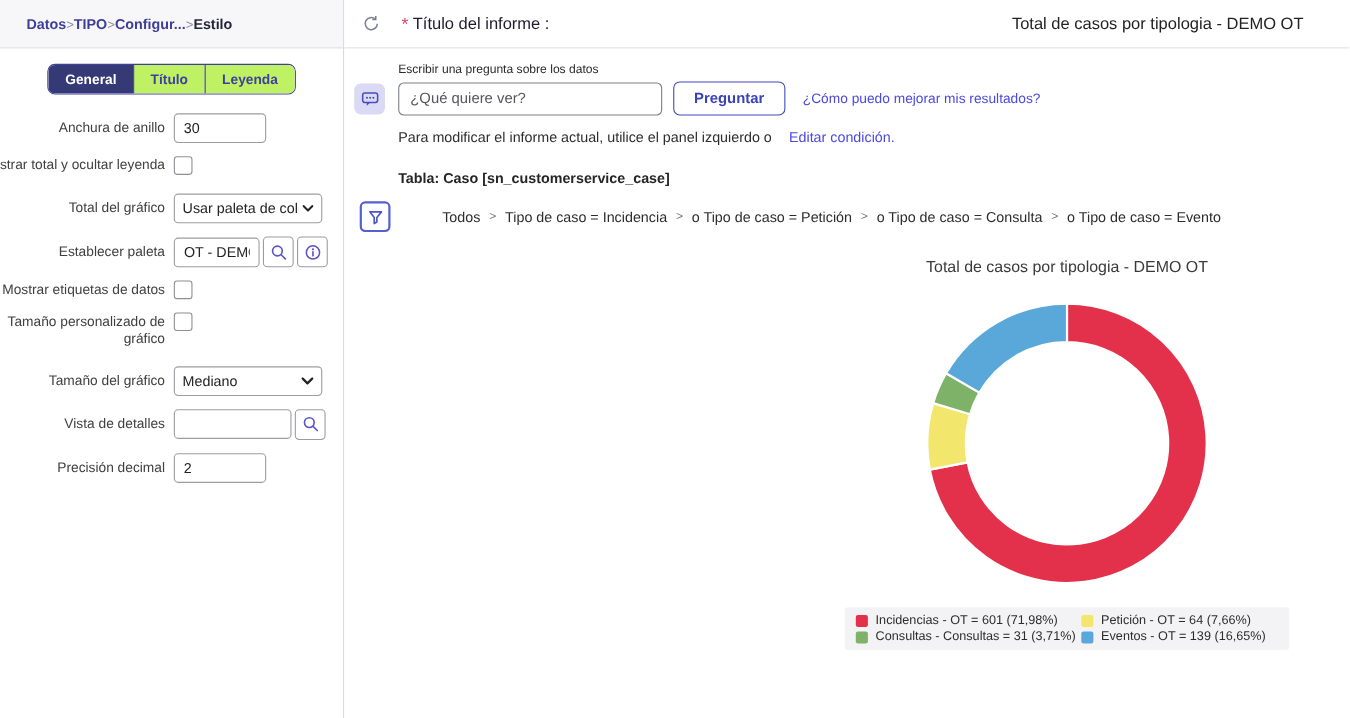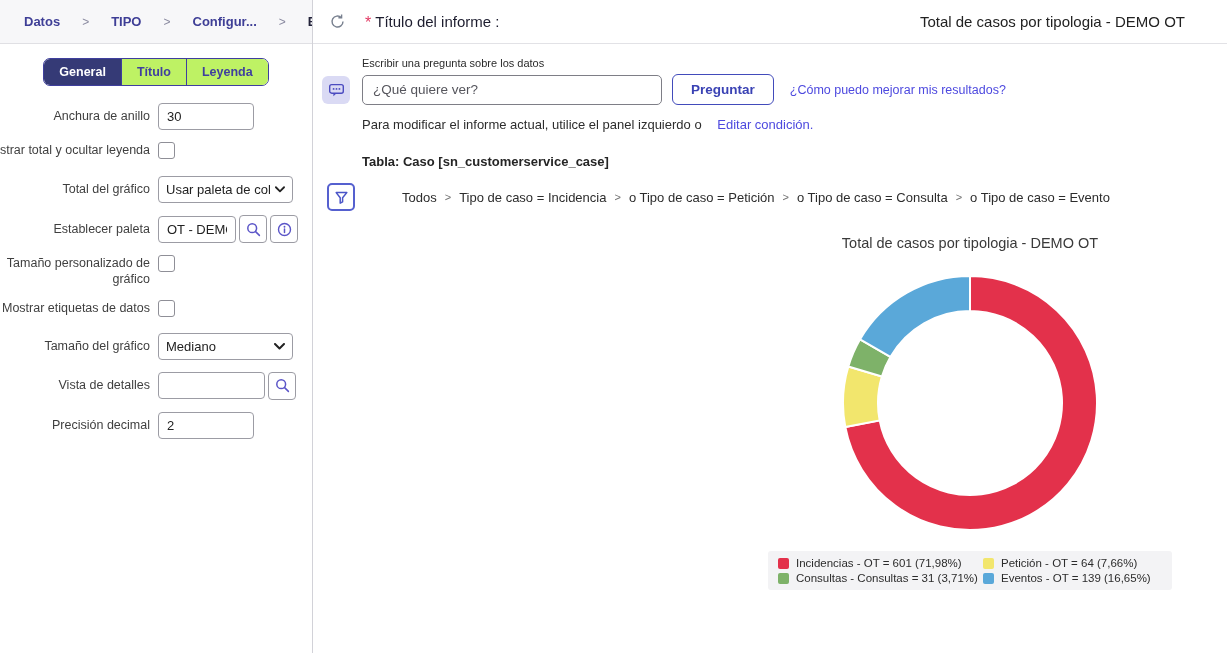--- a/index.html
+++ b/index.html
@@ -10,7 +10,7 @@
   
   .sidebar { width: 313px; flex: 0 0 313px; border-right: 1px solid #d2d2d8; display: flex; flex-direction: column; overflow: hidden; }
   .crumbbar { height: 44px; flex: 0 0 44px; background: #f7f7f9; border-bottom: 1px solid #e0e0e4;
-    display: flex; align-items: center; padding-left: 24px; gap: 22px; }
+    display: flex; align-items: center; padding-left: 24px; gap: 0; }
   .crumb { font-size: 13px; font-weight: 600; color: #3e3e96; cursor: pointer; white-space: nowrap; }
   .crumb.current { color: #23233a; cursor: default; }
   .crumb-sep { color: #8a8aa0; font-size: 12px; }

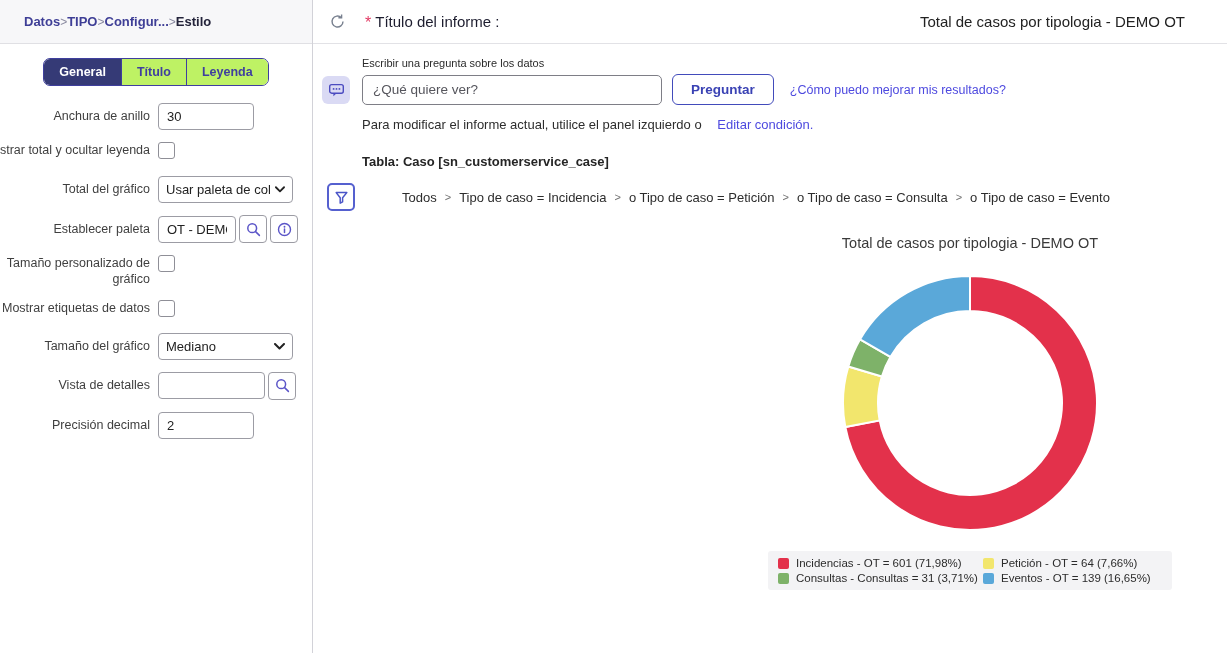--- a/index.html
+++ b/index.html
@@ -52,7 +52,7 @@
   .ask-row { display: flex; align-items: center; }
   .chat-chip { width: 28px; height: 28px; border-radius: 6px; background: #dadaf4;
     display: flex; align-items: center; justify-content: center; margin-right: 12px; }
-  .qinput { width: 300px; height: 30px; border: 1px solid #7e7e86; border-radius: 5px;
+  .qinput { width: 240px; height: 30px; border: 1px solid #7e7e86; border-radius: 5px;
     padding: 0 10px; font-size: 13.5px; font-family: inherit; margin-right: 10px; }
   .qinput::placeholder { color: #55555c; opacity: 1; }
   .ask-btn { height: 31px; padding: 0 18px; margin-right: 16px; border: 1.5px solid #424bbb;

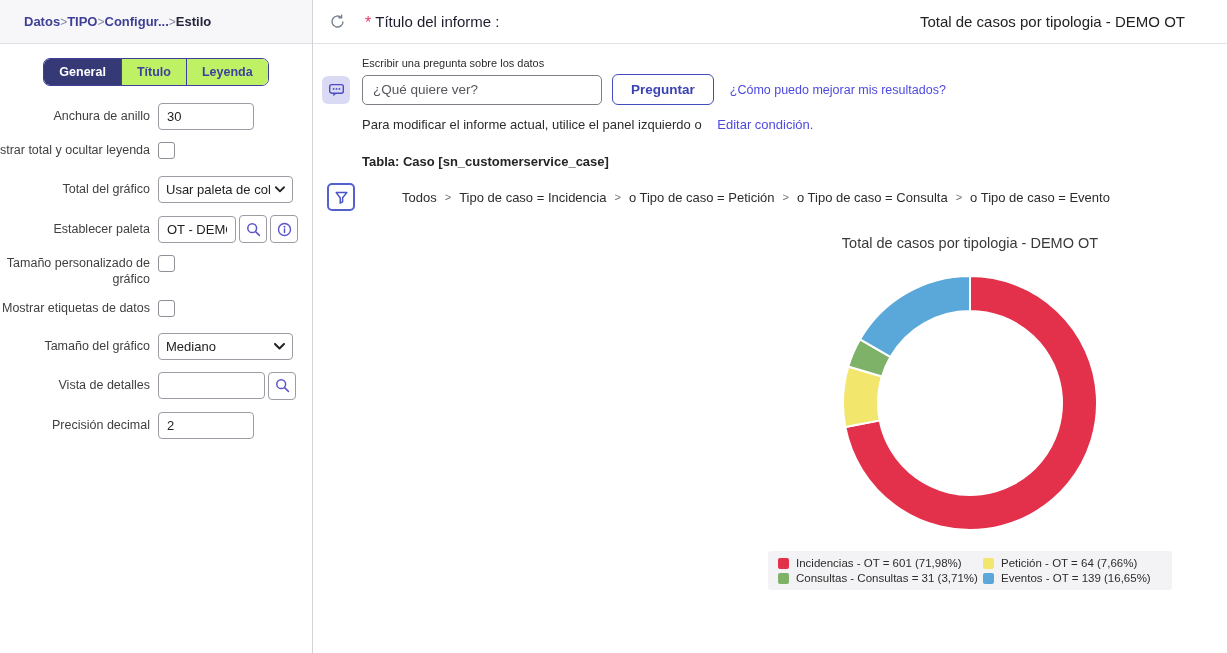--- a/index.html
+++ b/index.html
@@ -28,7 +28,7 @@
   .fctrl { display: flex; align-items: center; gap: 3px; }
   .tinput { height: 27px; border: 1px solid #9c9ca4; border-radius: 4px; padding: 0 8px;
     font-size: 13px; color: #222; font-family: inherit; background: #fff; }
-  .w96 { width: 96px; } .w78 { width: 78px; } .w107 { width: 107px; } .w135 { width: 135px; }
+  .w96 { width: 84px; } .w78 { width: 78px; } .w107 { width: 107px; } .w135 { width: 135px; }
   .cb { appearance: none; -webkit-appearance: none; width: 17px; height: 17px; margin: 0;
     border: 1px solid #8f8f97; border-radius: 3px; background: #fff; cursor: pointer; }
   .fselect { height: 27px; border: 1px solid #9c9ca4; border-radius: 4px; background: #fff;

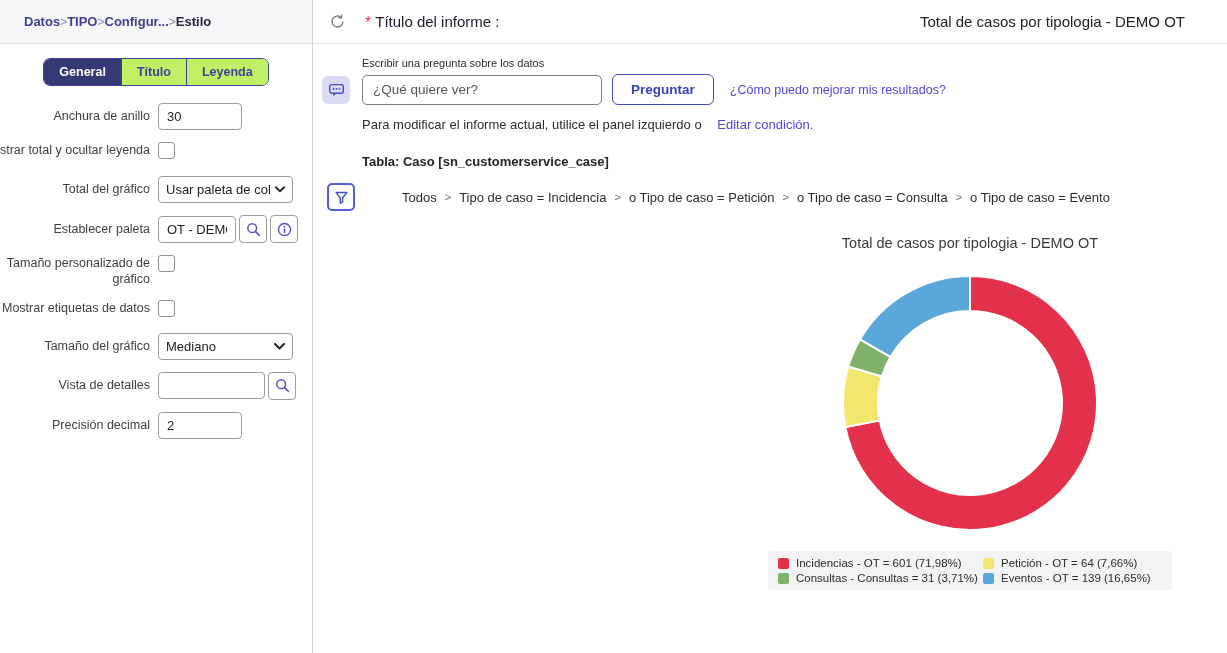--- a/index.html
+++ b/index.html
@@ -149,15 +149,15 @@
         </div>
       </div>
 
+      <div class="frow">
+        <label class="flabel ovl">Mostrar etiquetas de datos</label>
+        <div class="fctrl">
+          <input type="checkbox" class="cb" style="">
+        </div>
+      </div>
+
       <div class="frow top">
         <label class="flabel">Tamaño personalizado de gráfico</label>
-        <div class="fctrl">
-          <input type="checkbox" class="cb" style="">
-        </div>
-      </div>
-
-      <div class="frow">
-        <label class="flabel ovl">Mostrar etiquetas de datos</label>
         <div class="fctrl">
           <input type="checkbox" class="cb" style="">
         </div>

